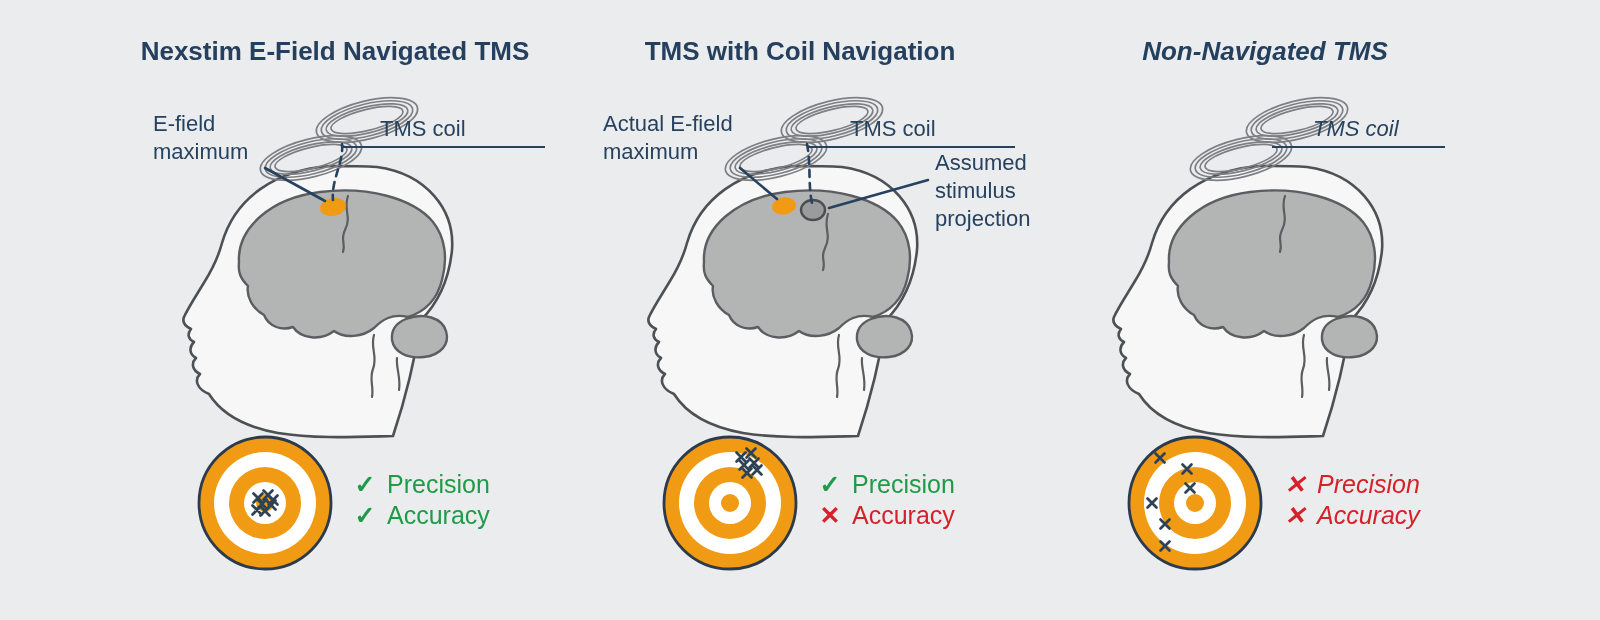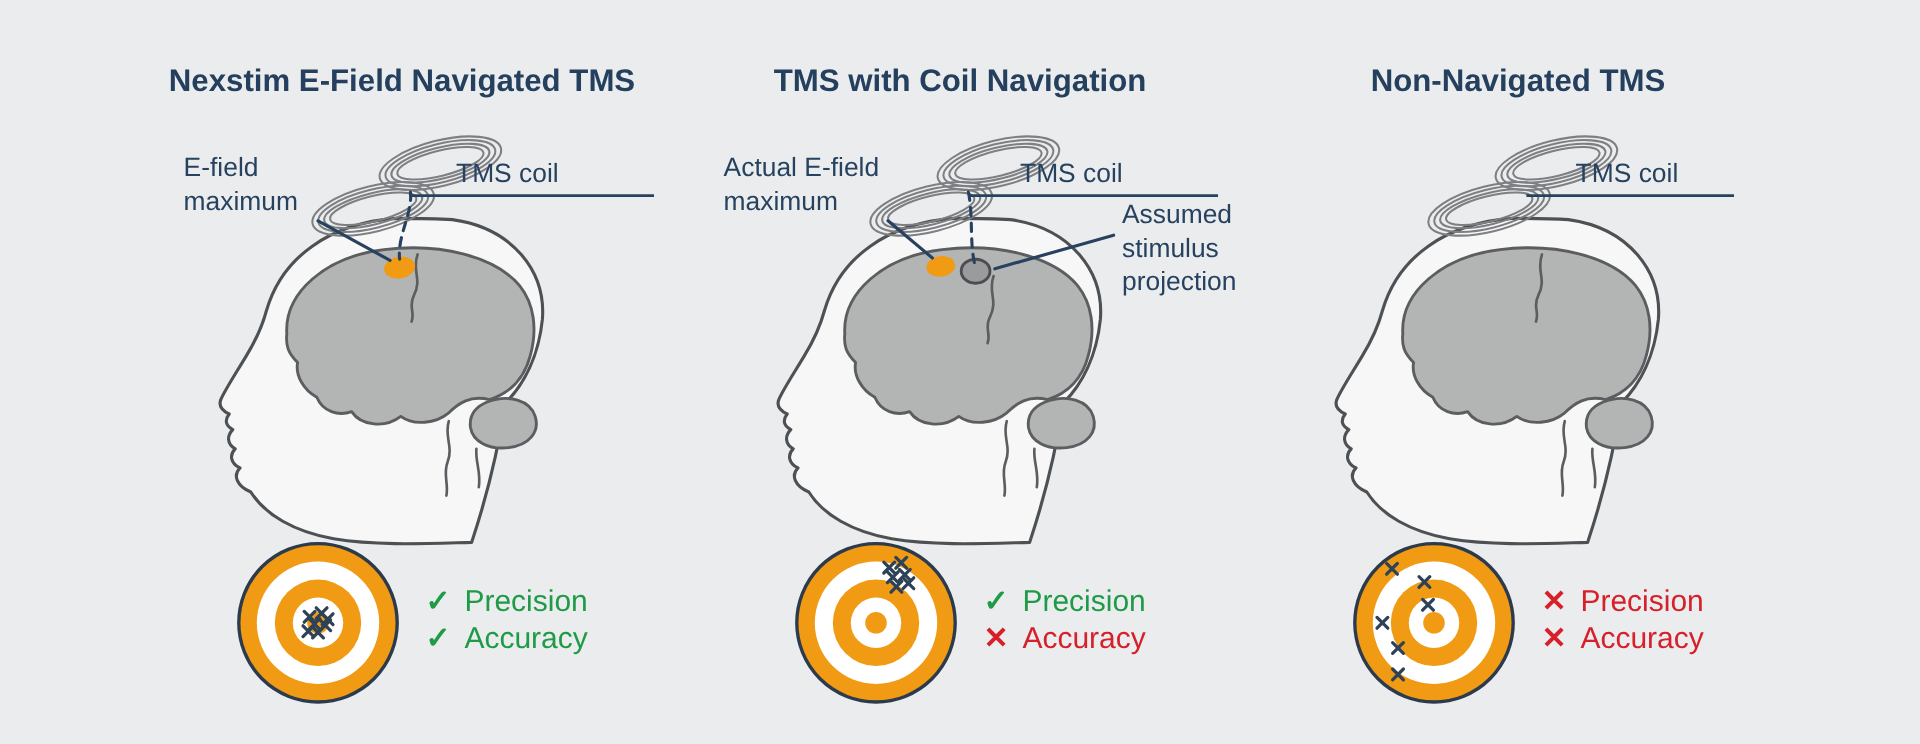--- a/index.html
+++ b/index.html
@@ -5,7 +5,7 @@
   html,body{margin:0;padding:0;}
   body{background:#ebeced;font-family:"Liberation Sans",sans-serif;}
   .figure{position:relative;width:1600px;height:620px;background:#ebeced;overflow:hidden;}
-  .panel{position:absolute;top:16px;width:480px;height:536px;text-align:right;}
+  .panel{position:absolute;top:0;width:480px;height:536px;text-align:right;}
   .panel-1{left:115px;}
   .panel-2{left:580px;text-decoration:underline;}
   .panel-3{left:1045px;}

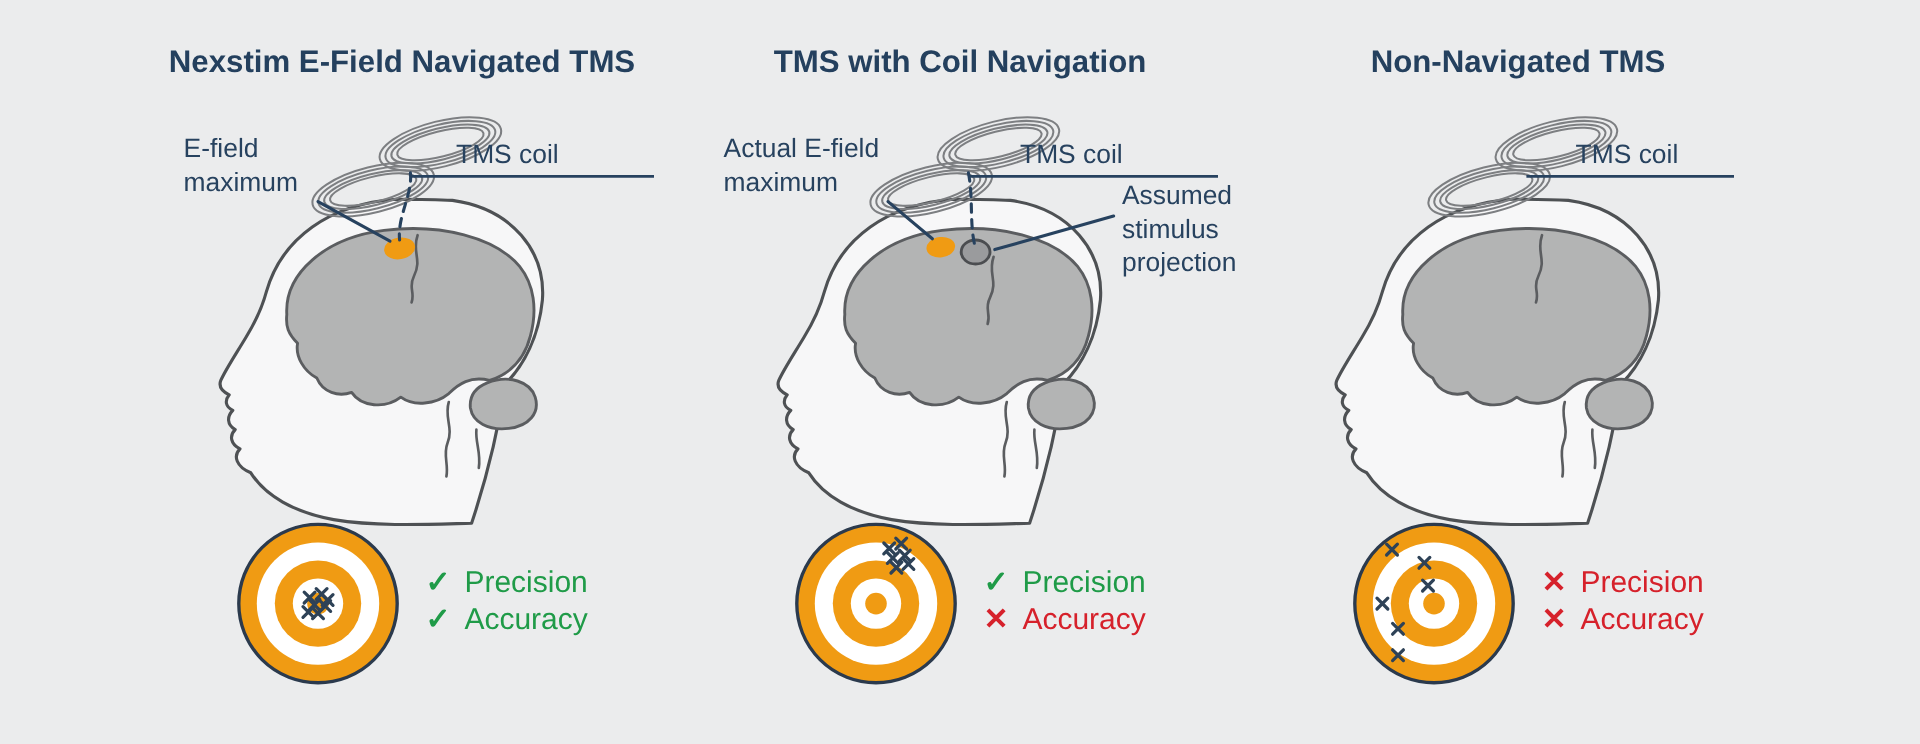--- a/index.html
+++ b/index.html
@@ -8,7 +8,7 @@
   .panel{position:absolute;top:0;width:480px;height:536px;text-align:right;}
   .panel-1{left:115px;}
   .panel-2{left:580px;text-decoration:underline;}
-  .panel-3{left:1045px;}
+  .panel-3{left:1045px;font-style:italic;}
   svg{display:block;}
   svg text{font-family:"Liberation Sans",sans-serif;}
   .title{font-size:26px;font-weight:bold;fill:#24405e;}

